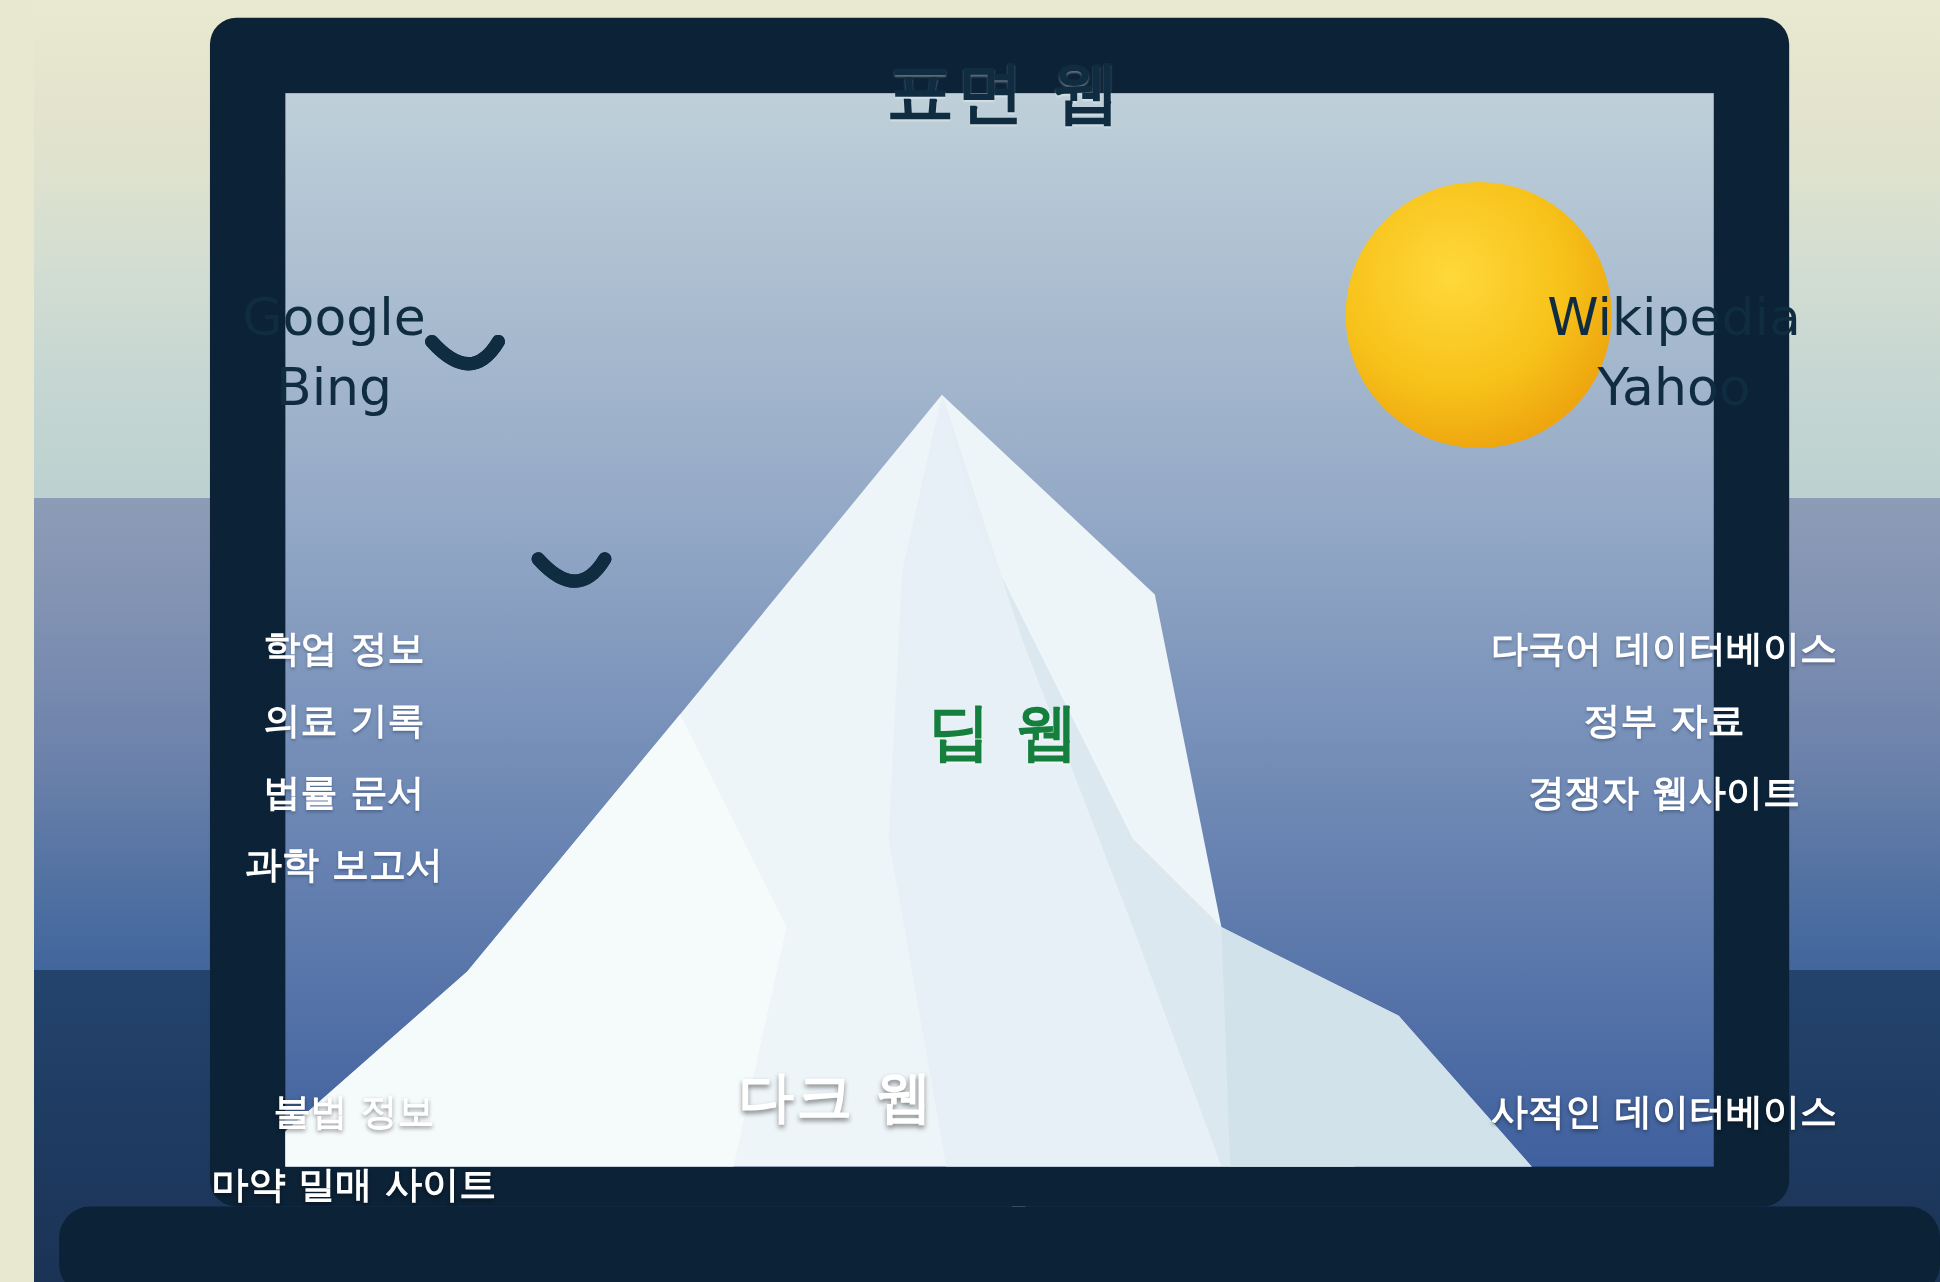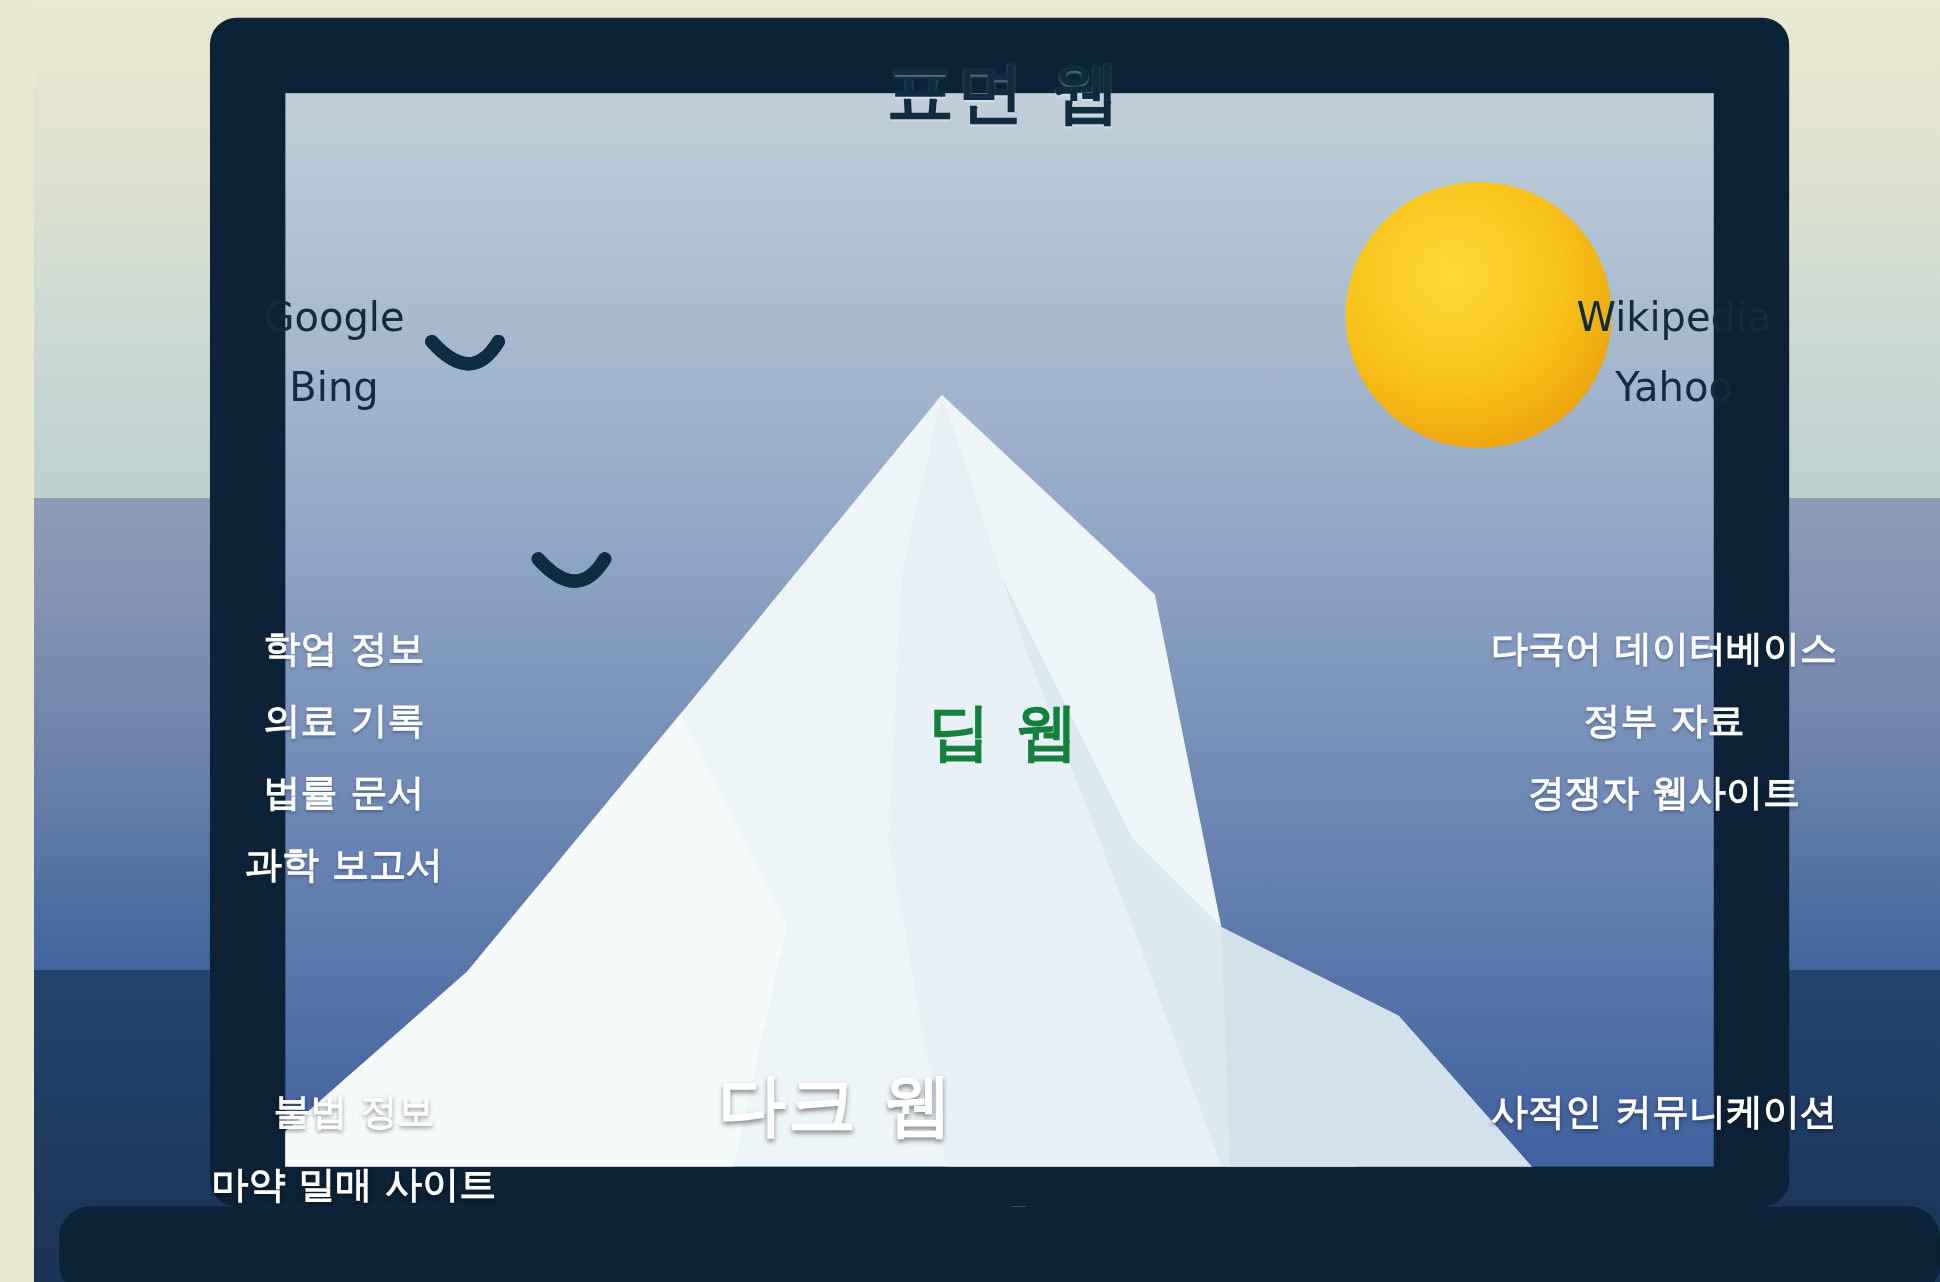--- a/index.html
+++ b/index.html
@@ -55,7 +55,7 @@
   #surface-left  { top:282px; left:100px;  width:400px; }
   #surface-right { top:282px; left:1440px; width:400px; }
   #surface-left .row, #surface-right .row {
-    font-size:40px; color:#0f2c40; line-height:70px; font-weight:400;
+    font-size:52px; color:#0f2c40; line-height:70px; font-weight:400;
   }
 
   #deep-left  { top:613px; left:70px;   width:480px;text-align:center; }

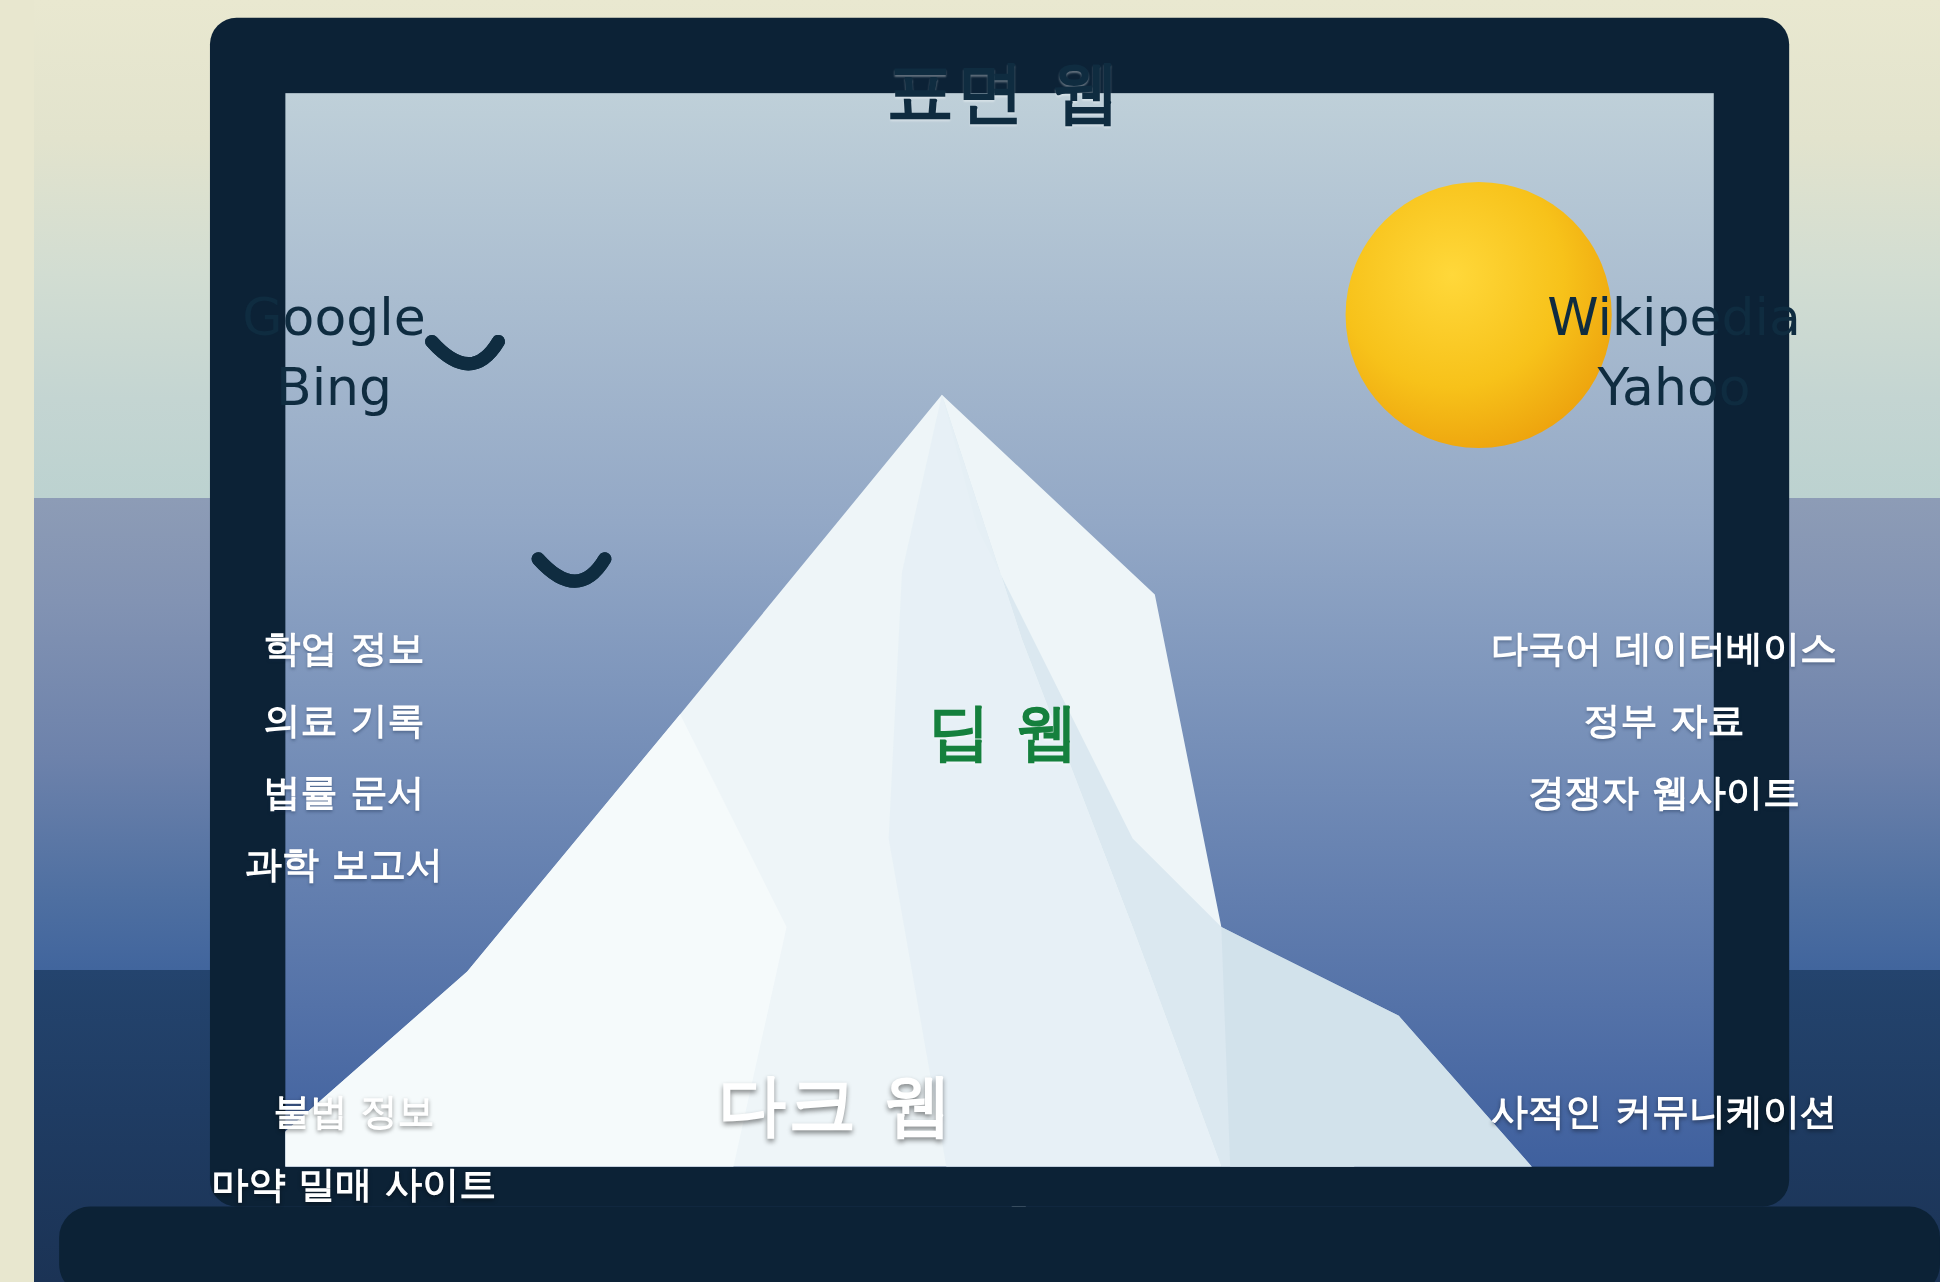--- a/index.html
+++ b/index.html
@@ -44,7 +44,7 @@
   }
   #title-dark {
     top:1060px; left:0; width:1604px;
-    font-size:68px; font-weight:bold; color:#ffffff;
+    font-size:56px; font-weight:bold; color:#ffffff;
     letter-spacing:2px;
     text-shadow:0 3px 5px rgba(0,0,0,.45);
   }

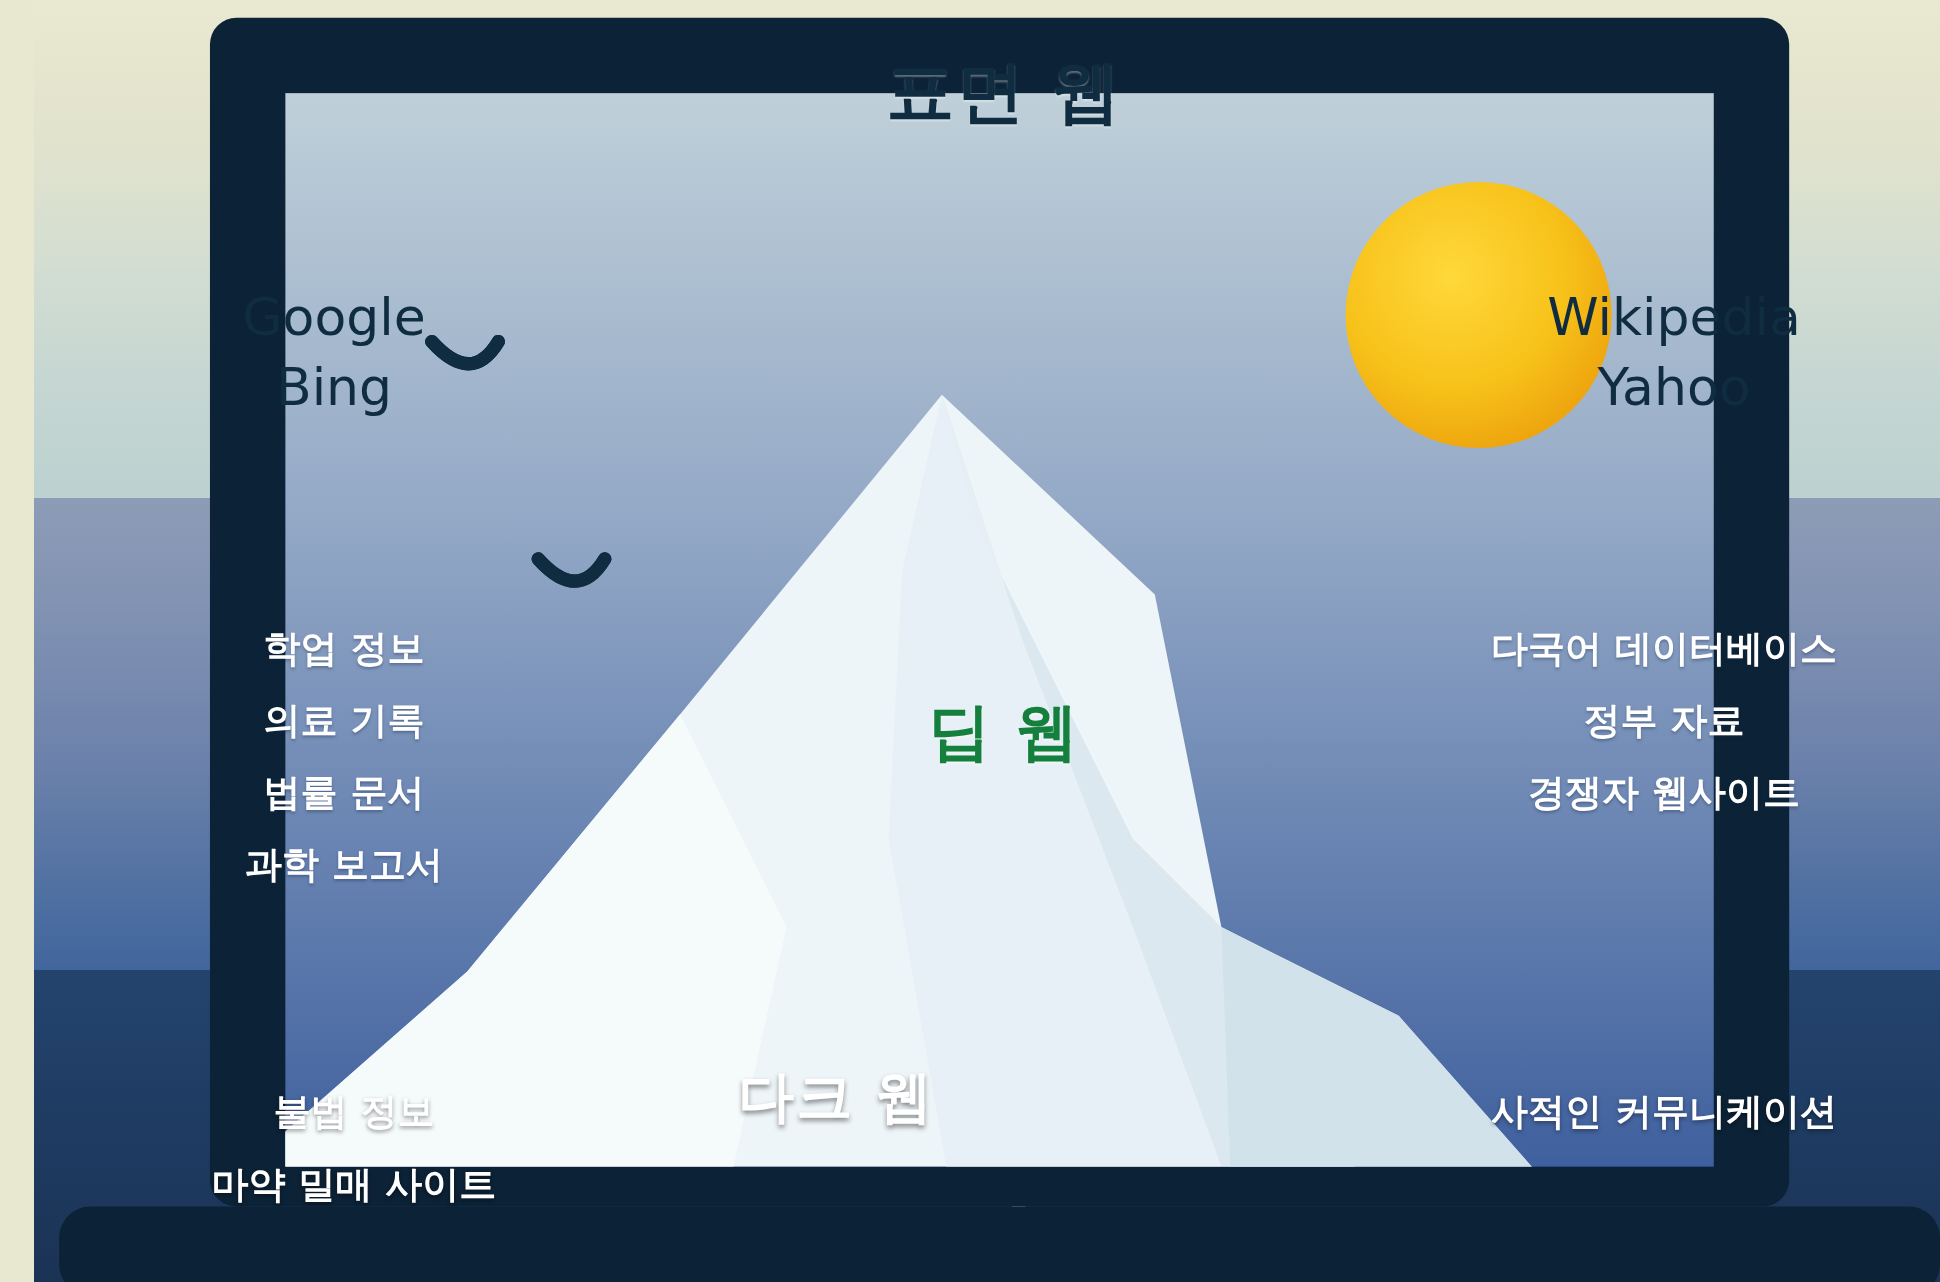--- a/index.html
+++ b/index.html
@@ -221,7 +221,7 @@
   </div>
 
   <div class="side-list" id="dark-right">
-    <div class="row">사적인 커뮤니케이션</div>
+    <div class="row">사적인 데이터베이스</div>
   </div>
 
 </div>

